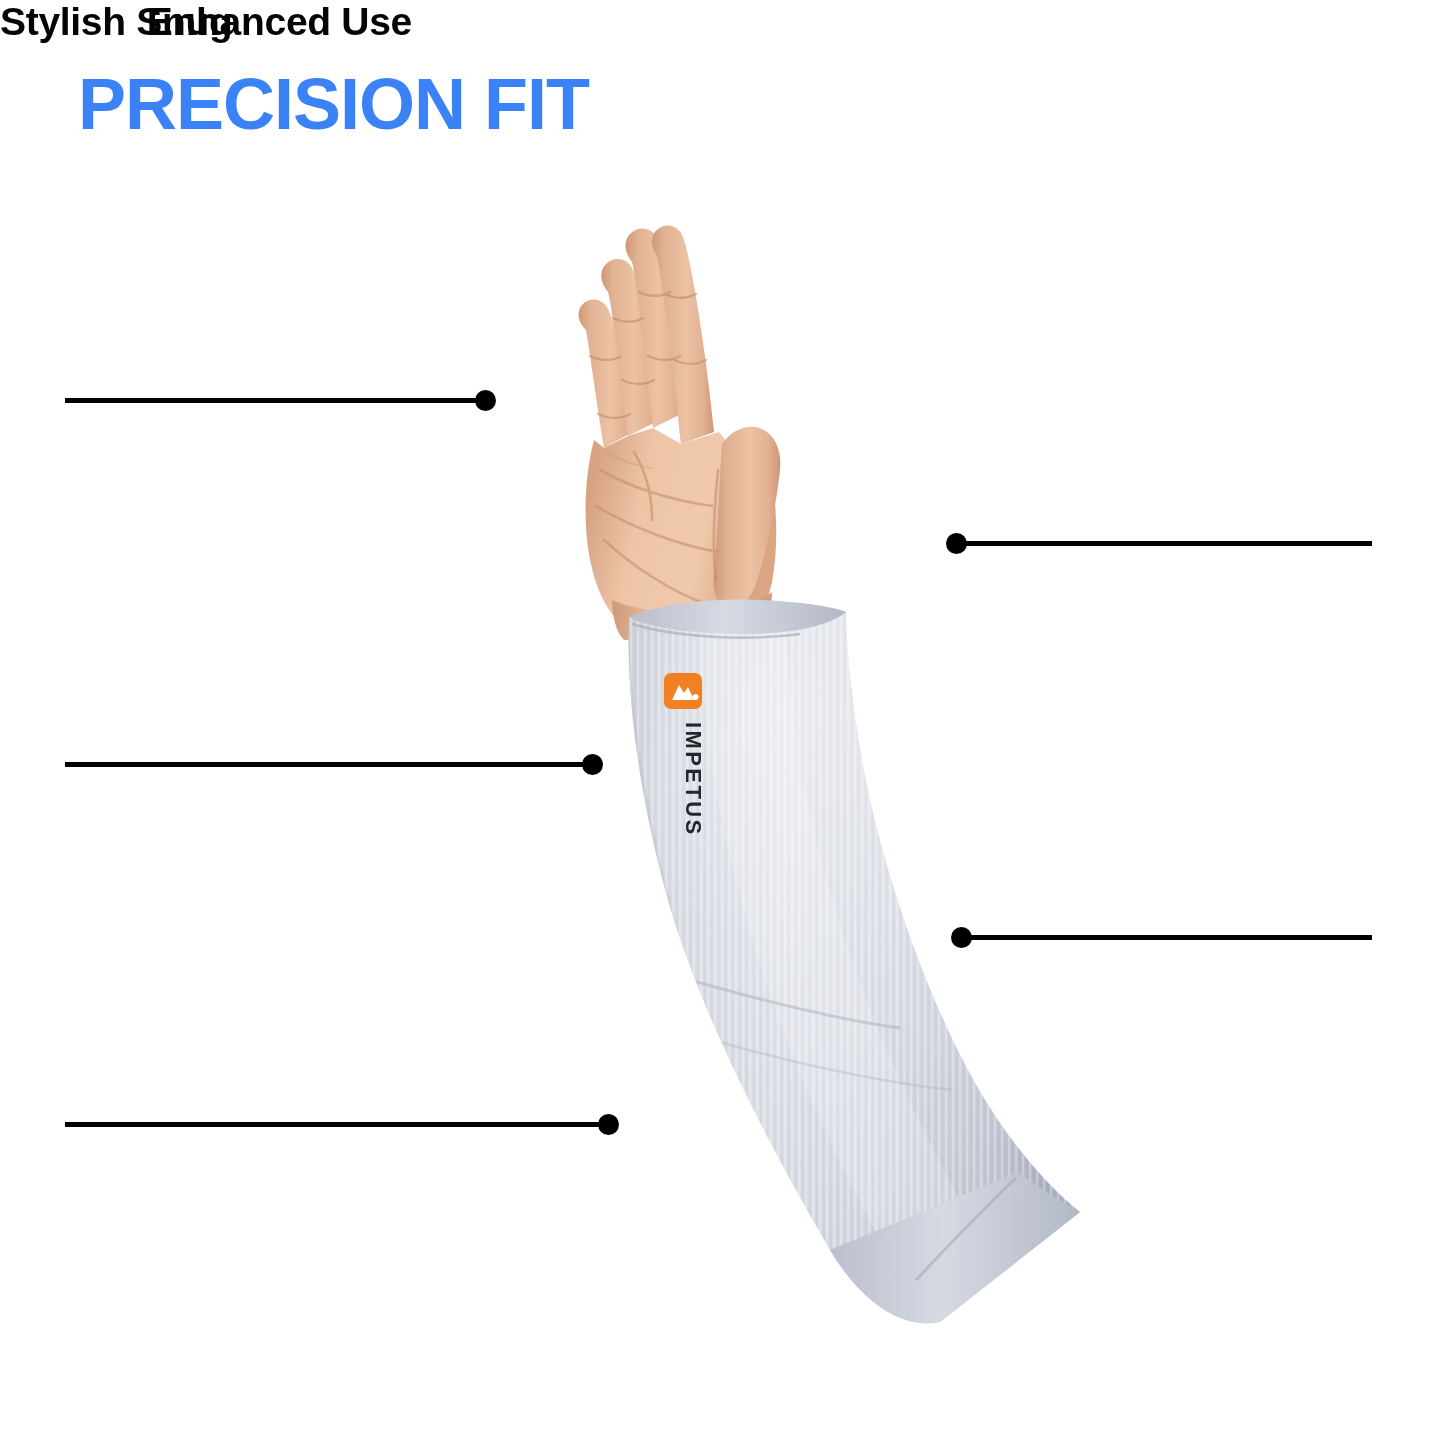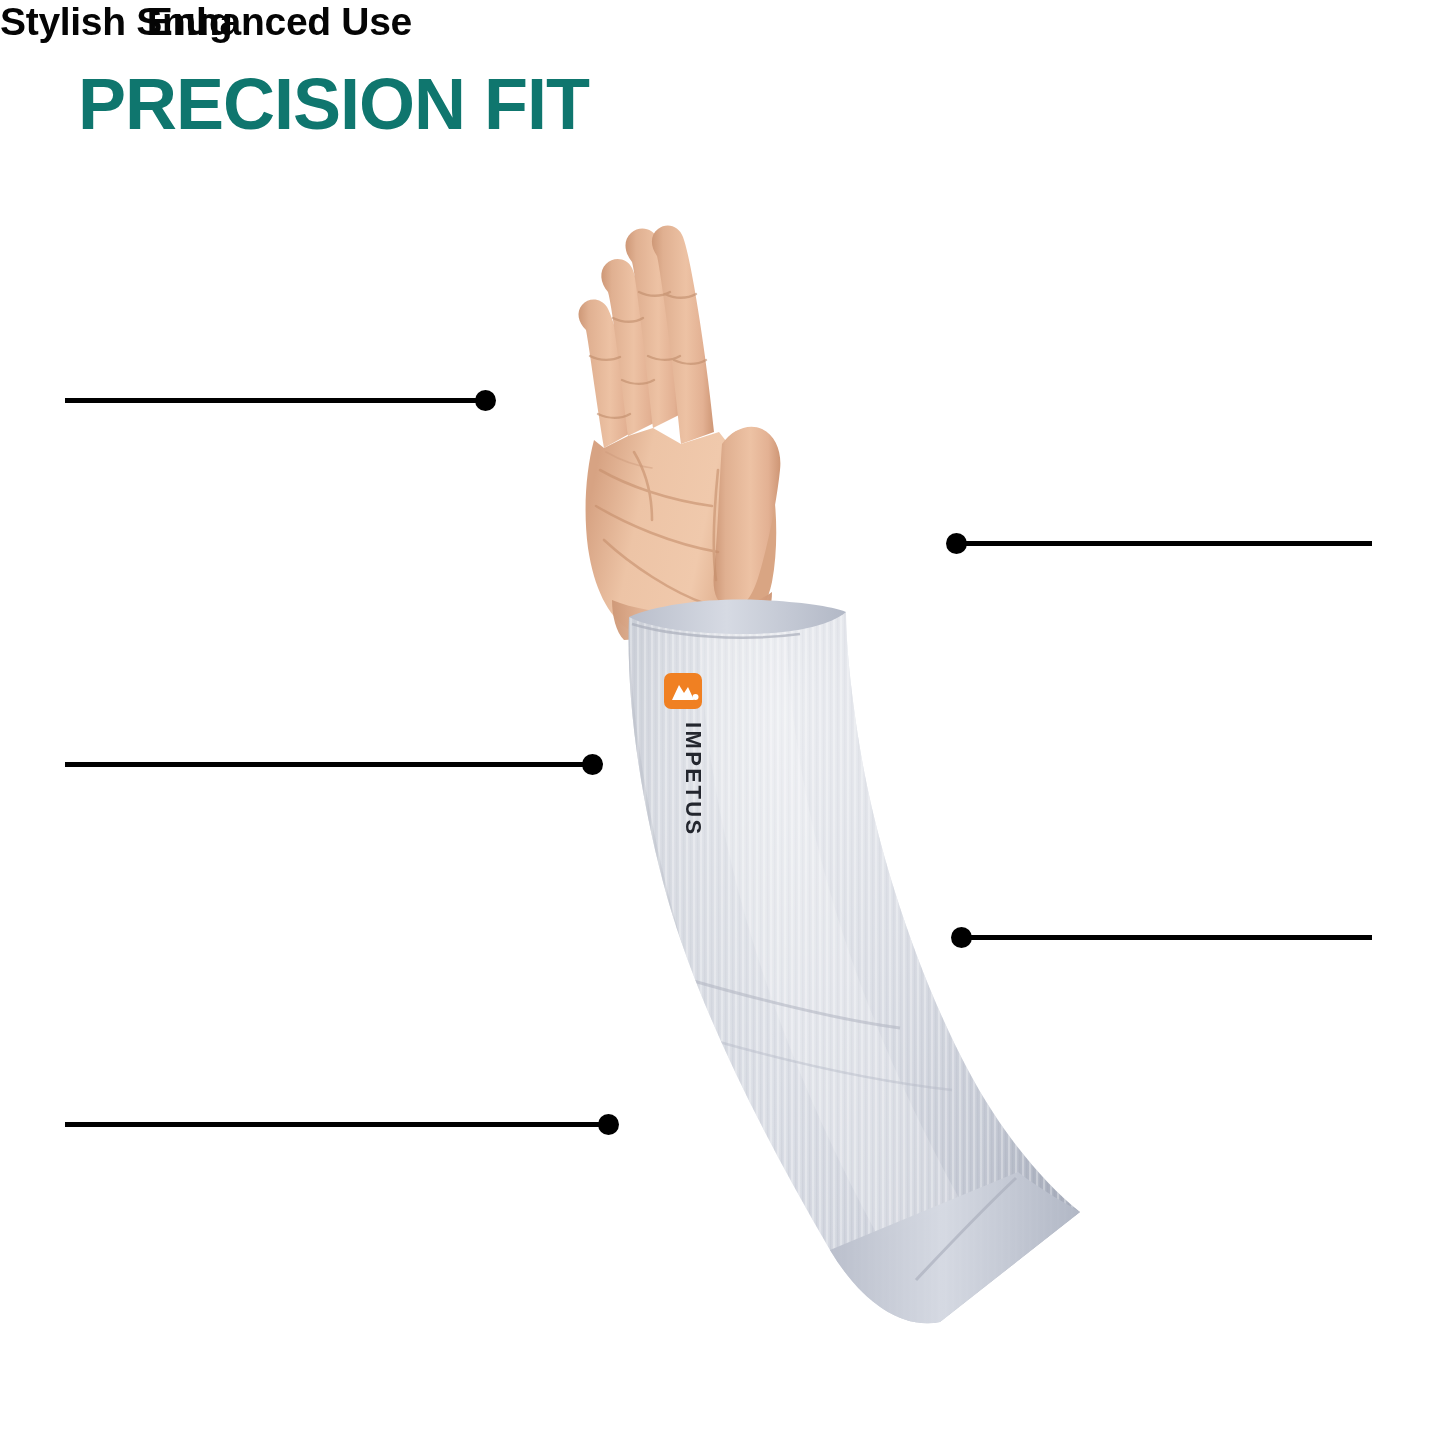--- a/index.html
+++ b/index.html
@@ -18,7 +18,7 @@
     font-size:72px;
     font-weight:700;
     letter-spacing:-1px;
-    color:#0f766e;
+    color:#3b82f6;
     line-height:1.0;
     white-space:nowrap;
   }

